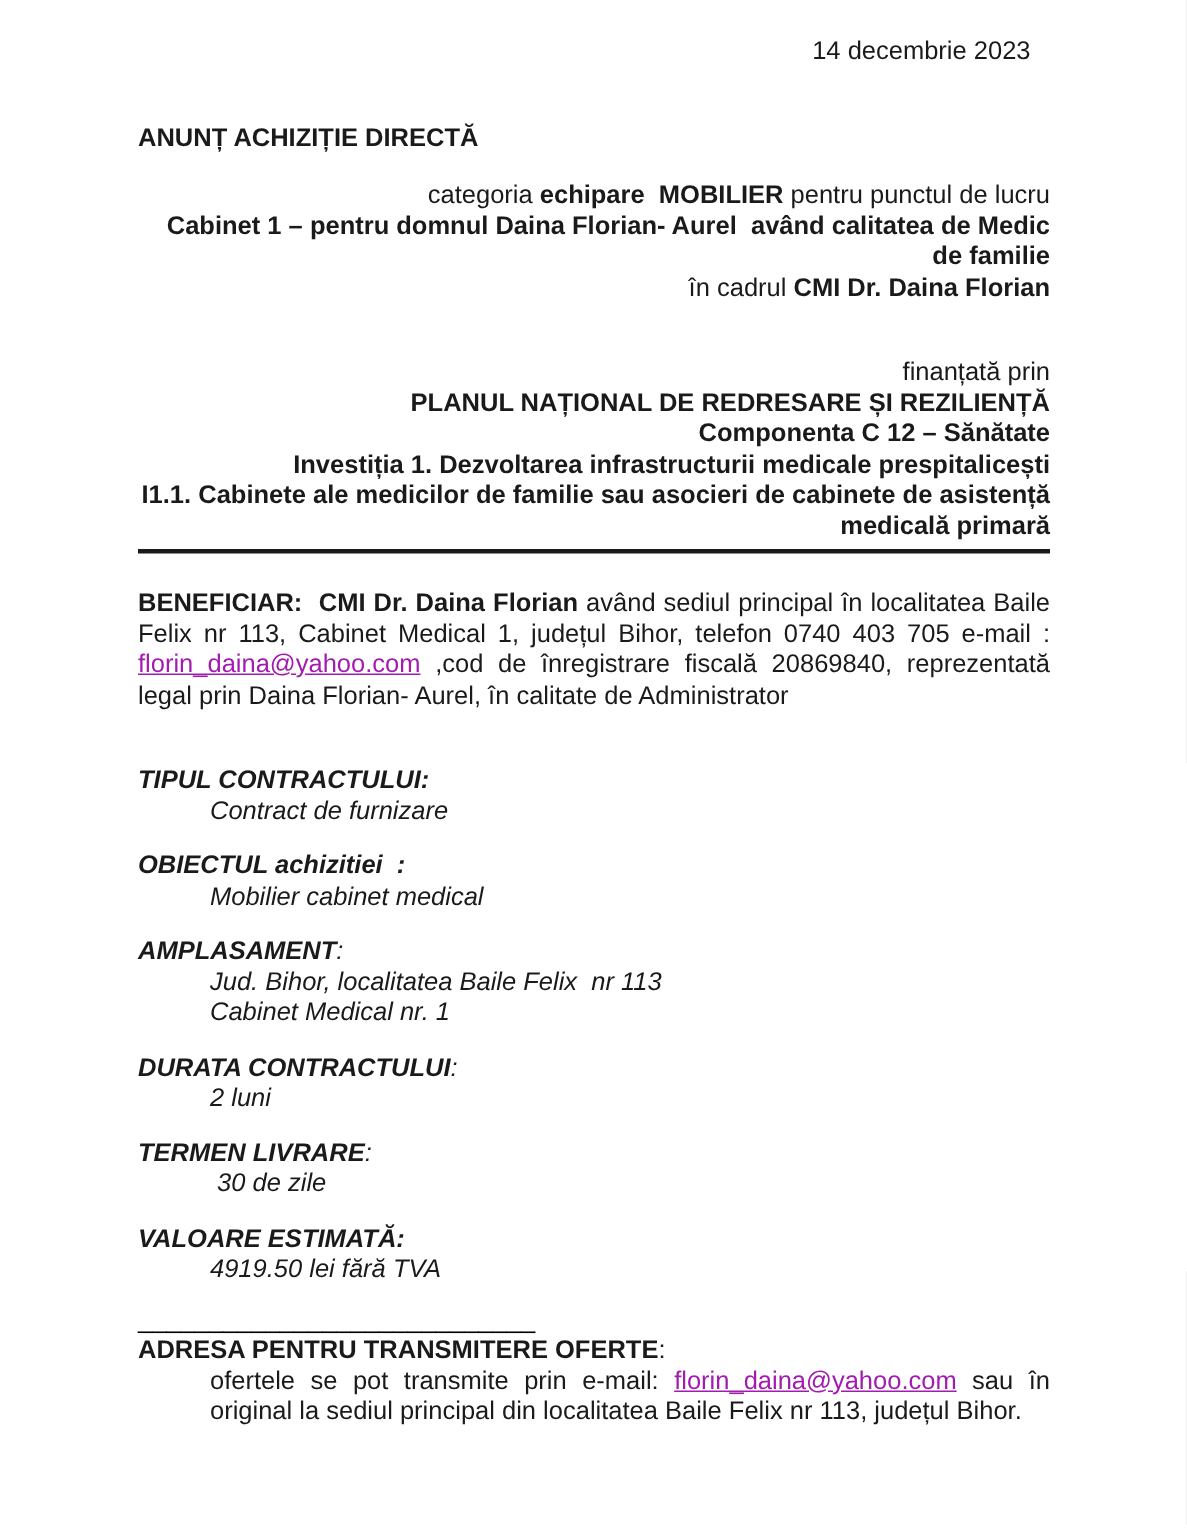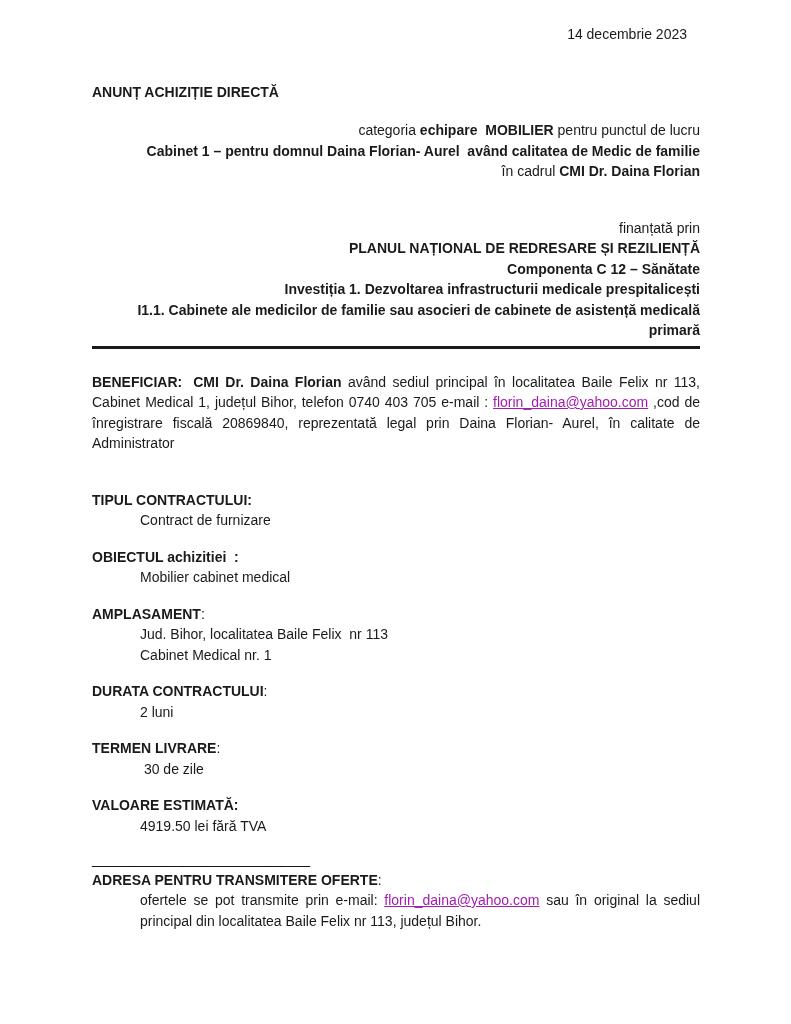--- a/index.html
+++ b/index.html
@@ -6,7 +6,7 @@
   .page{
     width:791px;height:1024px;background:#ffffff;margin:0 auto;position:relative;
     font-family:"Liberation Sans",sans-serif;color:#1a1a1a;
-    font-size:14px;line-height:20.5px;overflow:hidden;
+    font-size:17px;line-height:20.5px;overflow:hidden;
   }
   .content{position:absolute;left:92px;top:0;width:608px;}
   b,.bold{font-weight:700;}

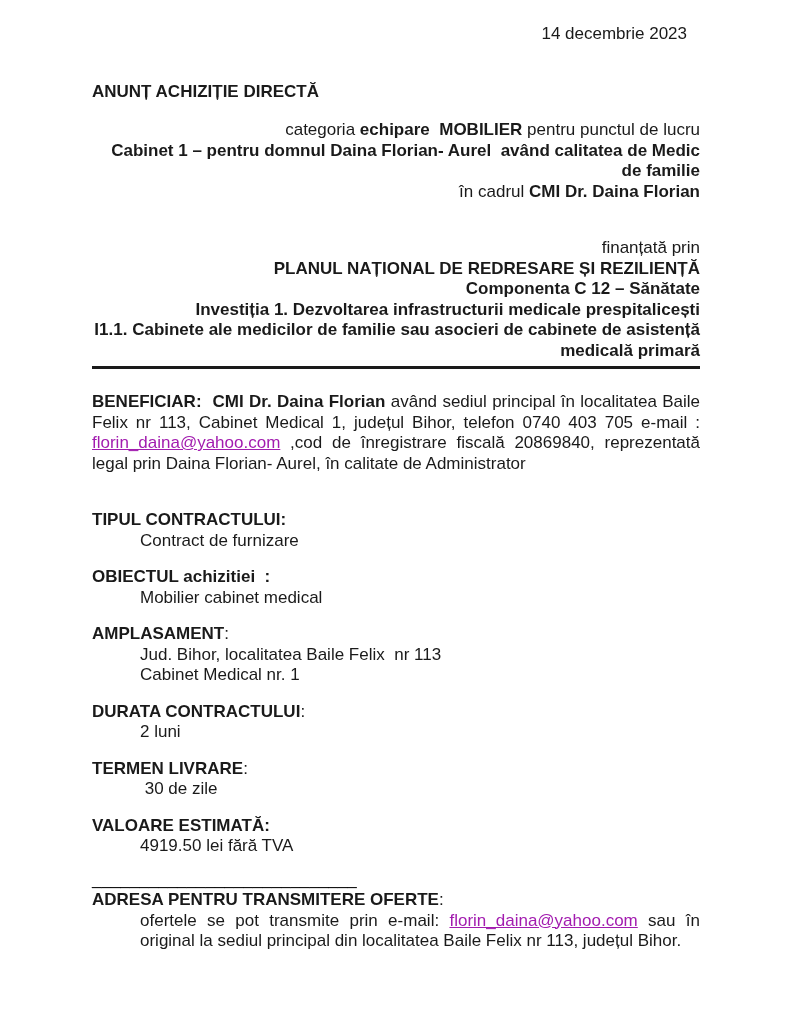--- a/index.html
+++ b/index.html
@@ -20,7 +20,7 @@
   .para{margin:0;text-align:justify;}
   .beneficiary{margin-top:23px;}
   .benef-label{margin-right:11px;}
-  .sections{margin-top:36px;}
+  .sections{margin-top:36px;font-style:italic;}
   .section{margin-bottom:16px;}
   .value{padding-left:48px;}
   .link{color:#a21caf;text-decoration:underline;cursor:pointer;}

